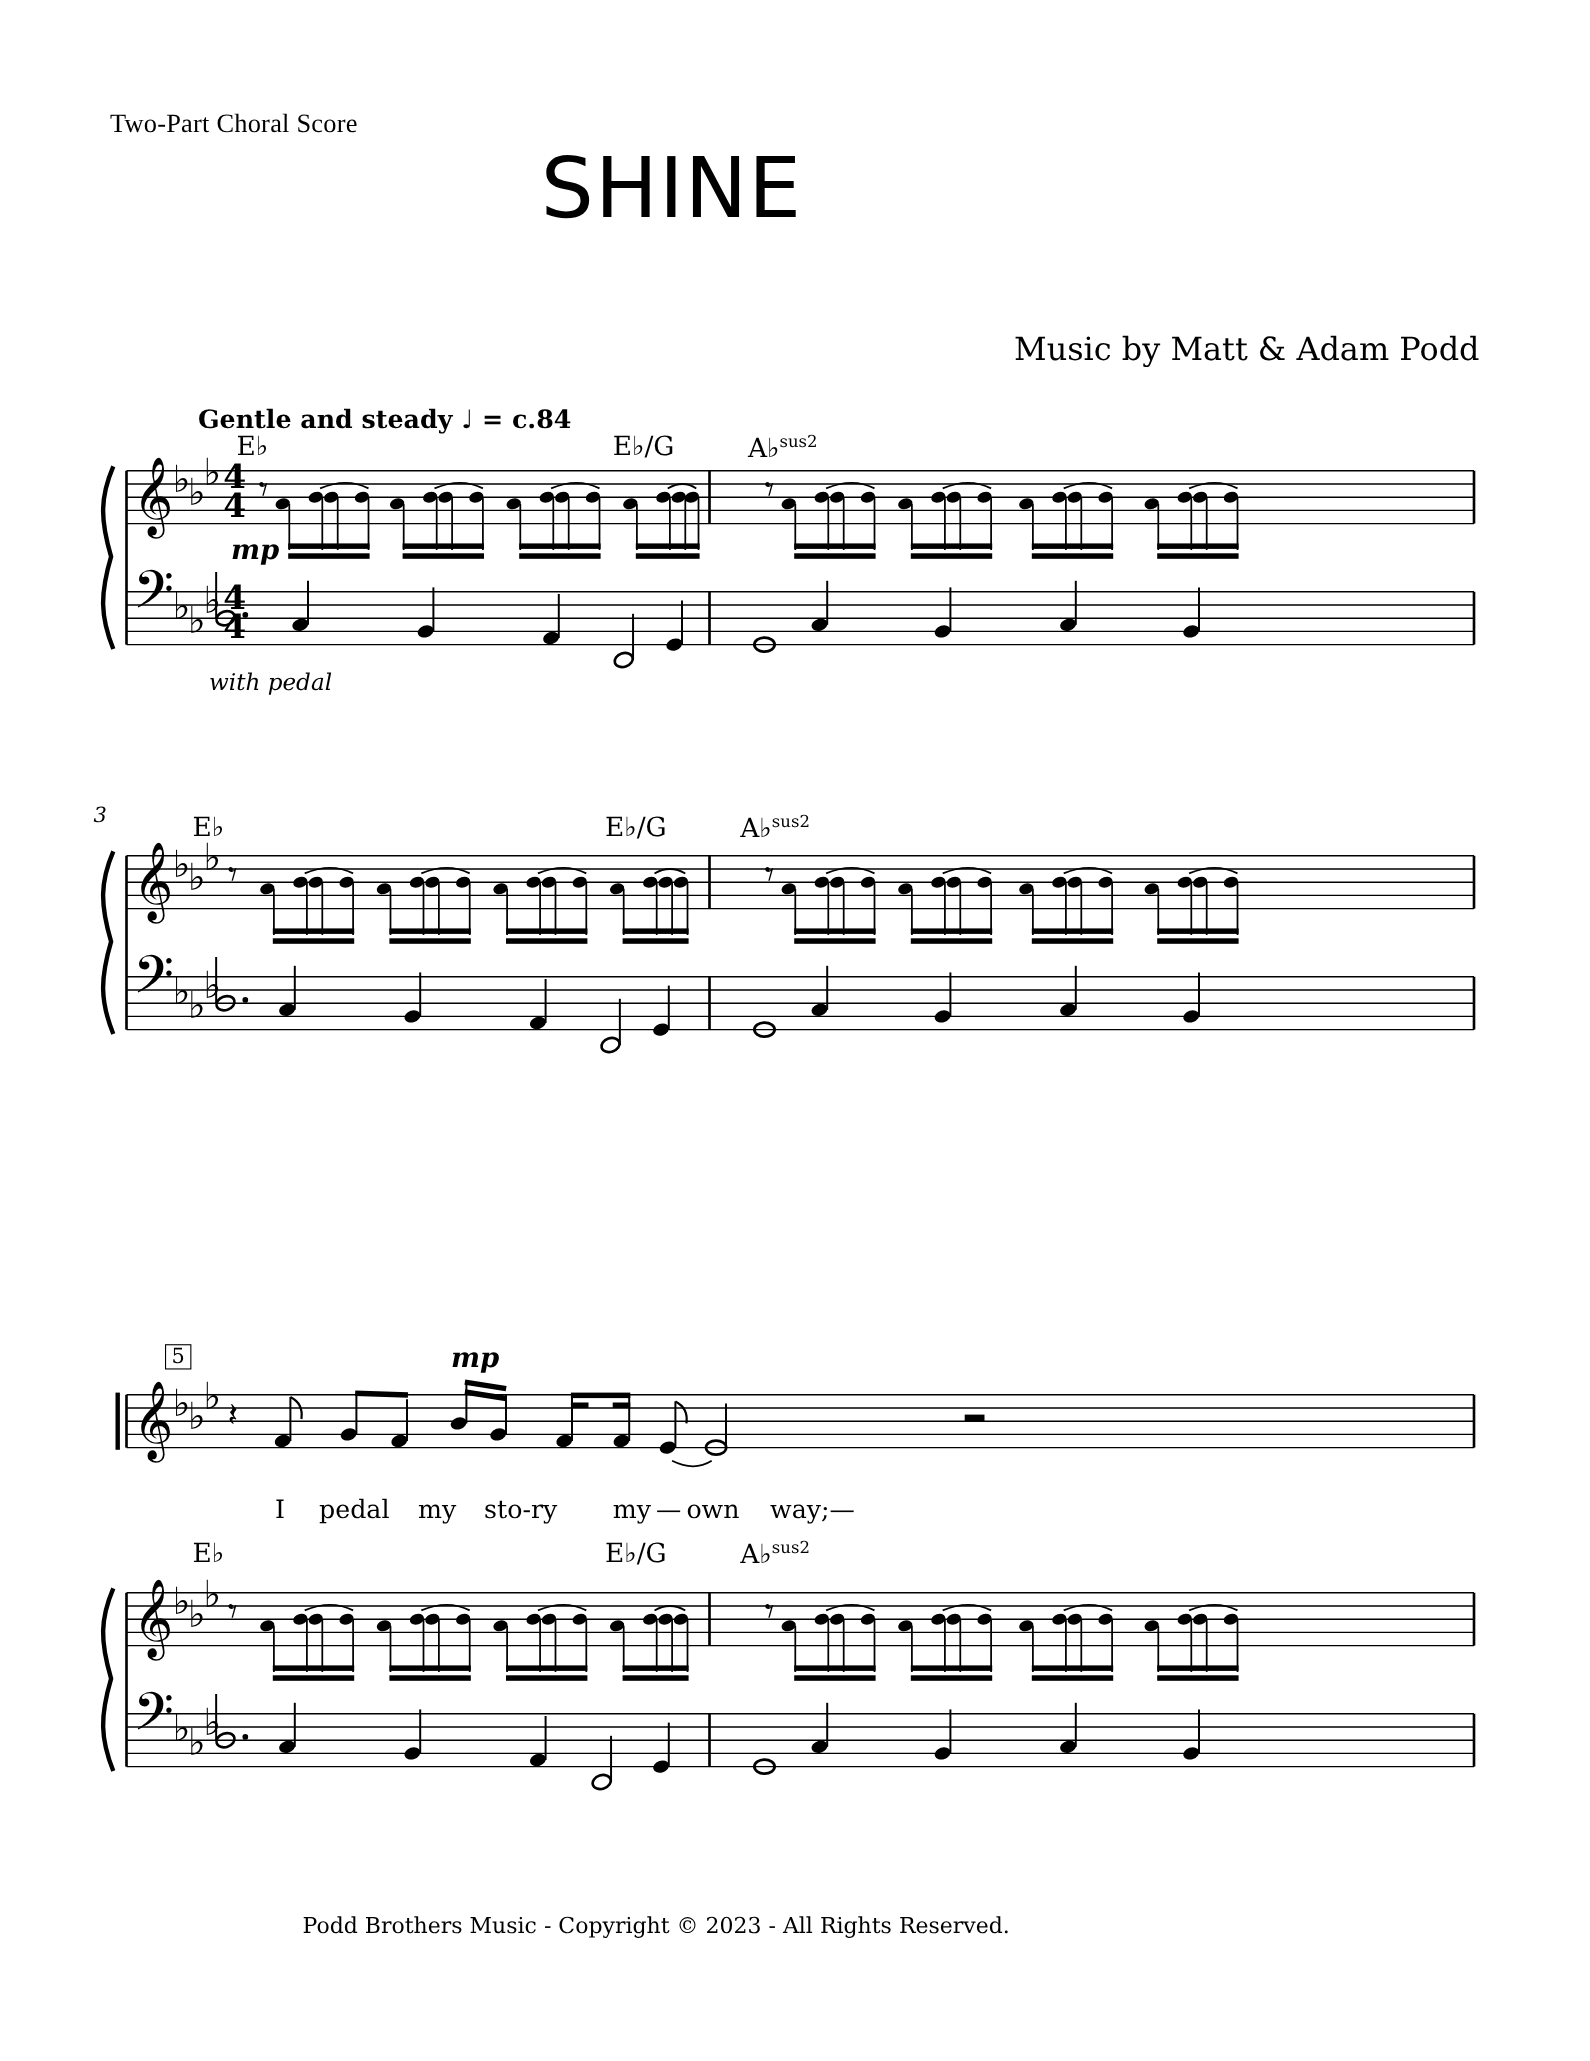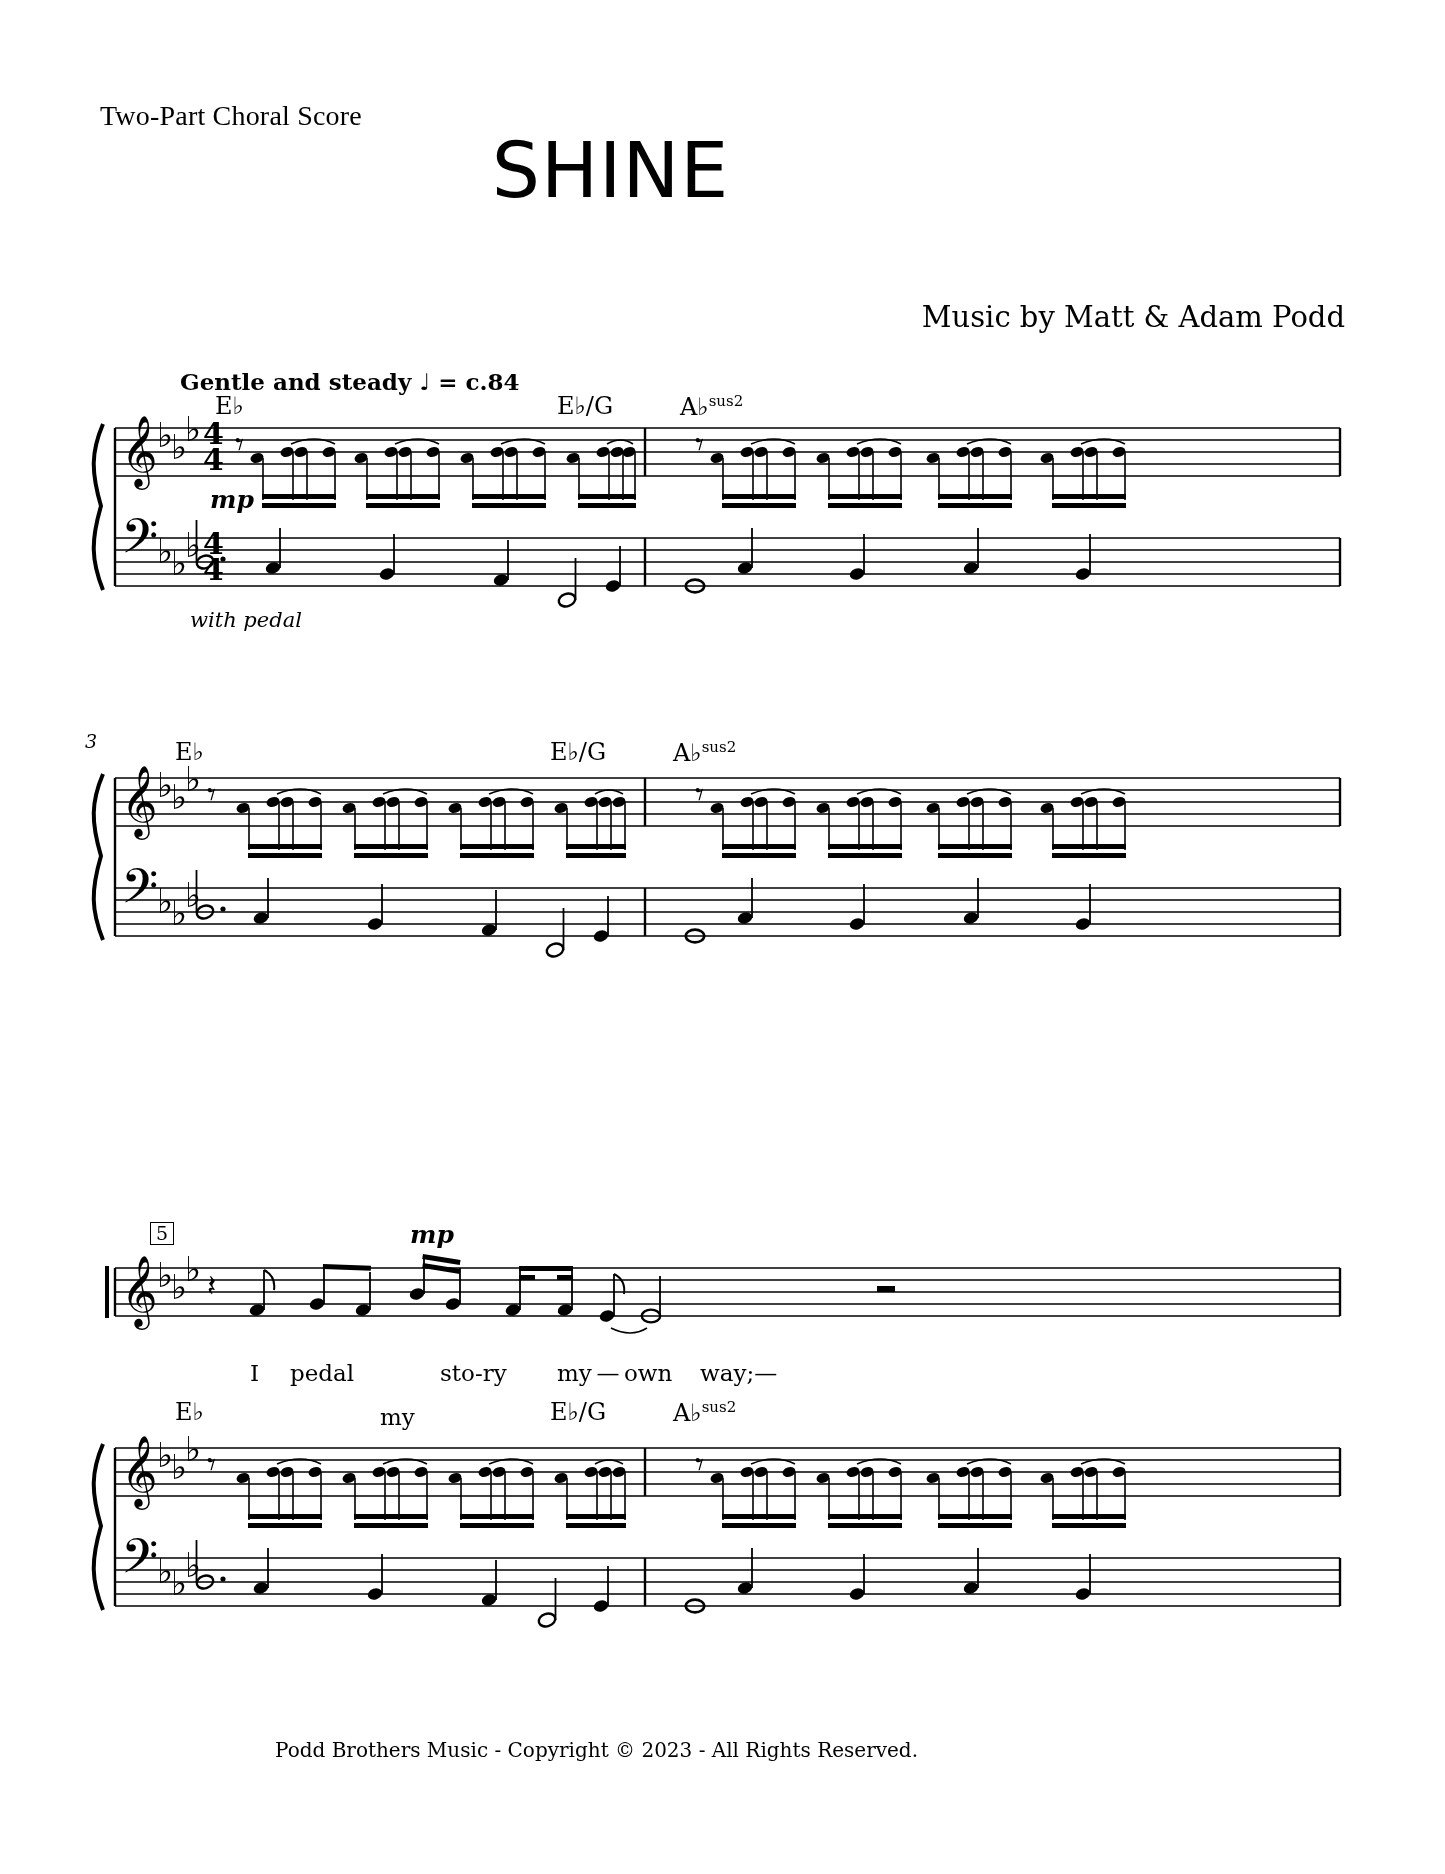--- a/index.html
+++ b/index.html
@@ -26,7 +26,7 @@
     position: absolute;
     left: 100px;
     top: 100px;
-    font-size: 28px;
+    font-size: 24px;
     font-family: "Liberation Serif", serif;
     letter-spacing: 0.2px;
   }

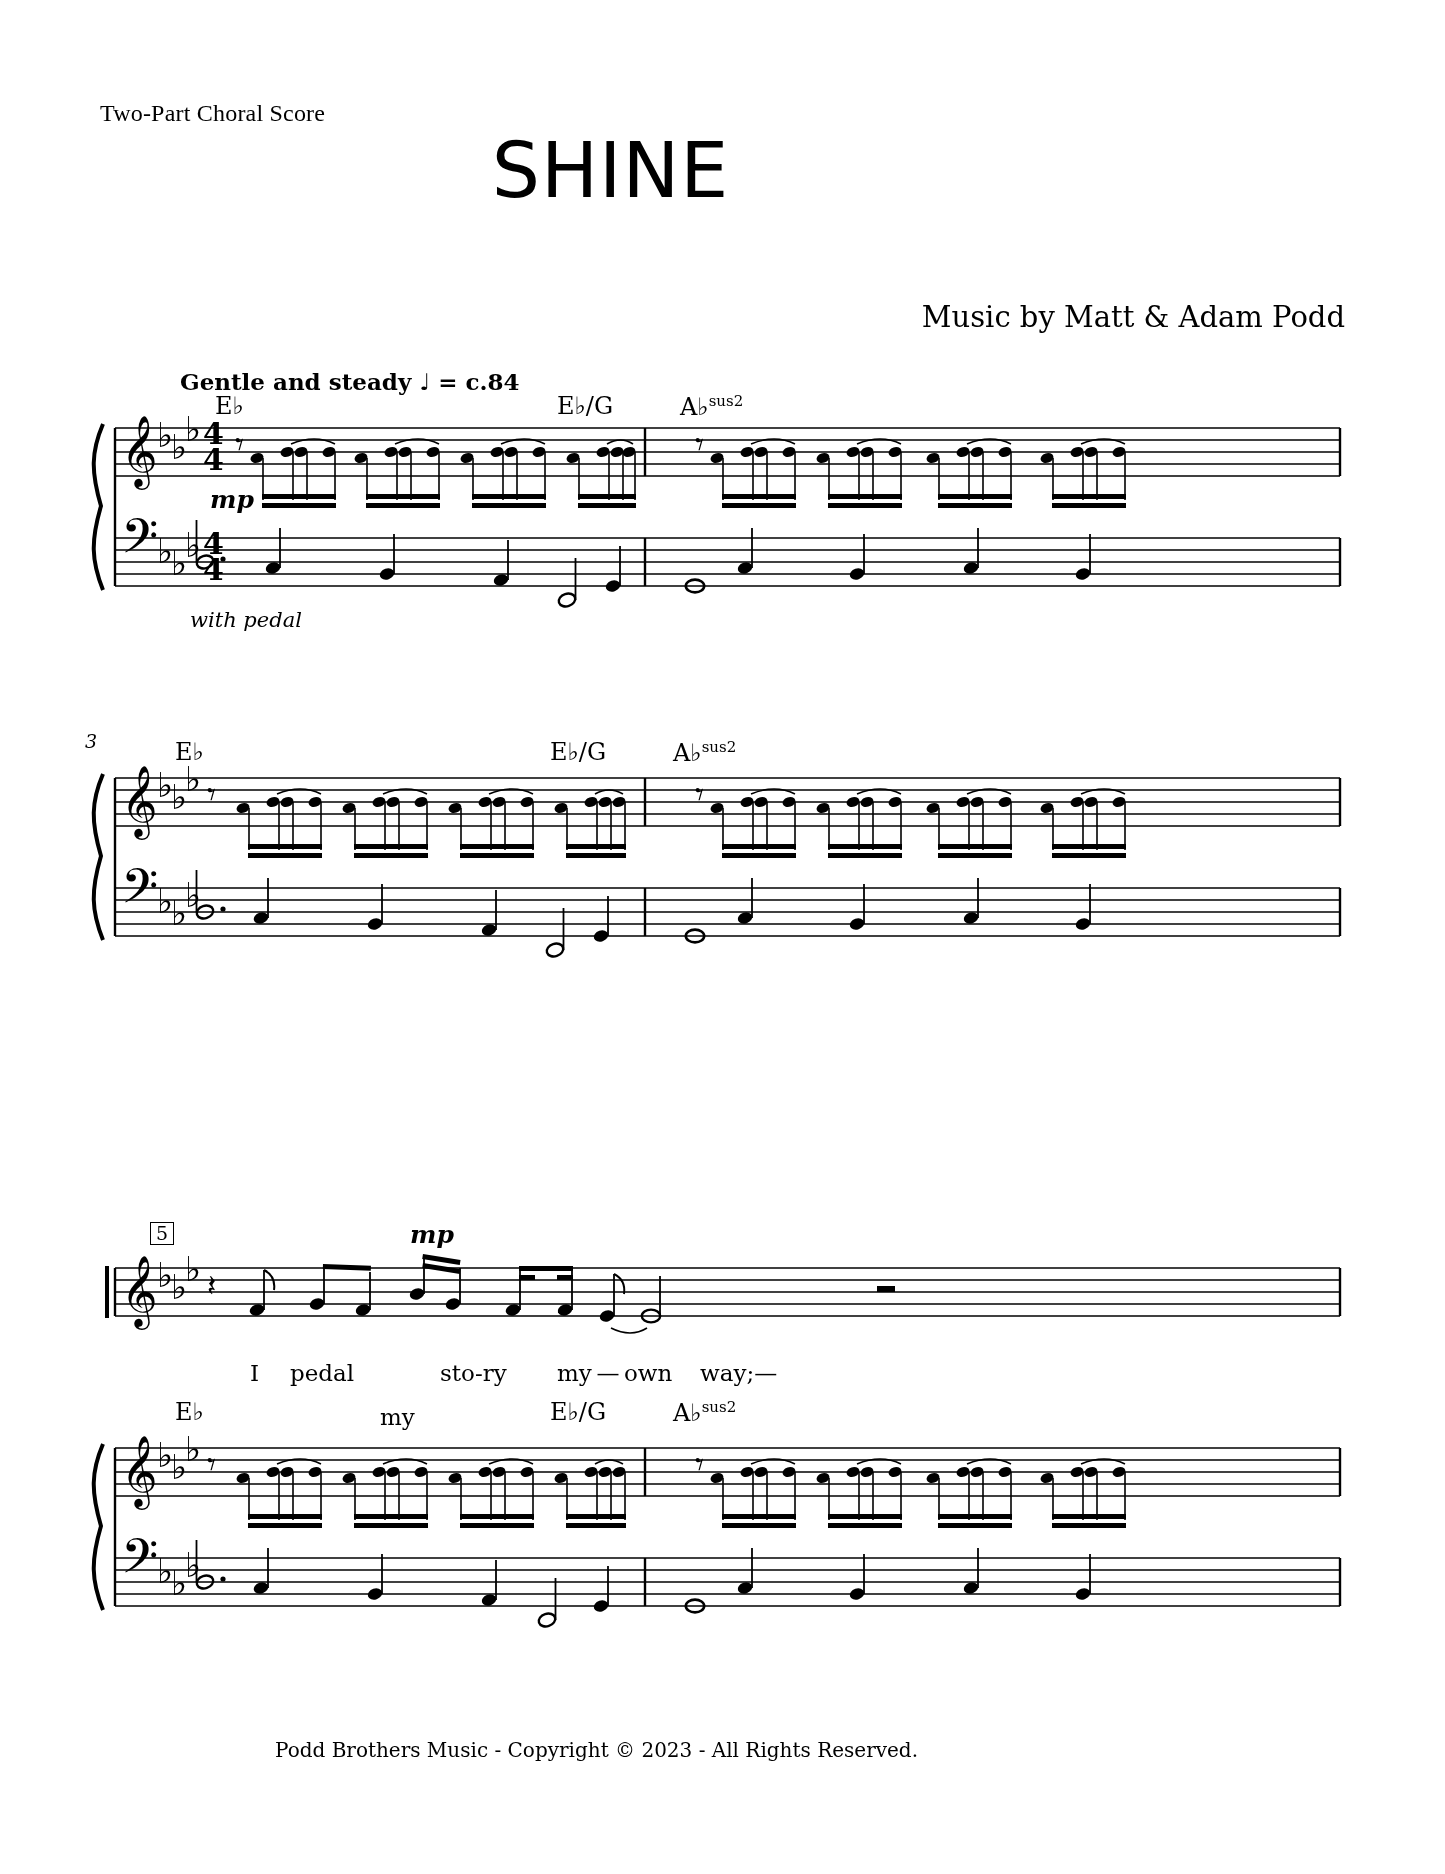--- a/index.html
+++ b/index.html
@@ -588,7 +588,7 @@
 
     <div class="lyric" style="left: 155px; top: 110px;">I</div>
     <div class="lyric" style="left: 195px; top: 110px;">pedal</div>
-    <div class="lyric" style="left: 285px; top: 110px; margin-top: 44px;">my</div>
+    <div class="lyric" style="left: 285px; top: 110px;">my</div>
     <div class="lyric" style="left: 345px; top: 110px;">sto-ry</div>
     <div class="lyric" style="left: 462px; top: 110px;">my — own</div>
     <div class="lyric" style="left: 605px; top: 110px;">way;—</div>

